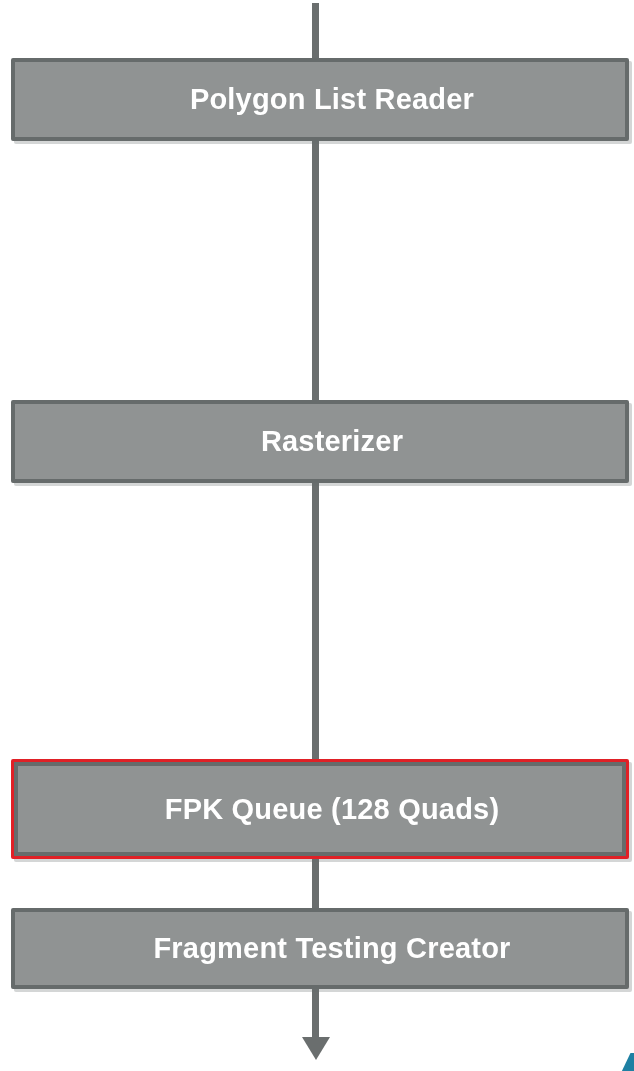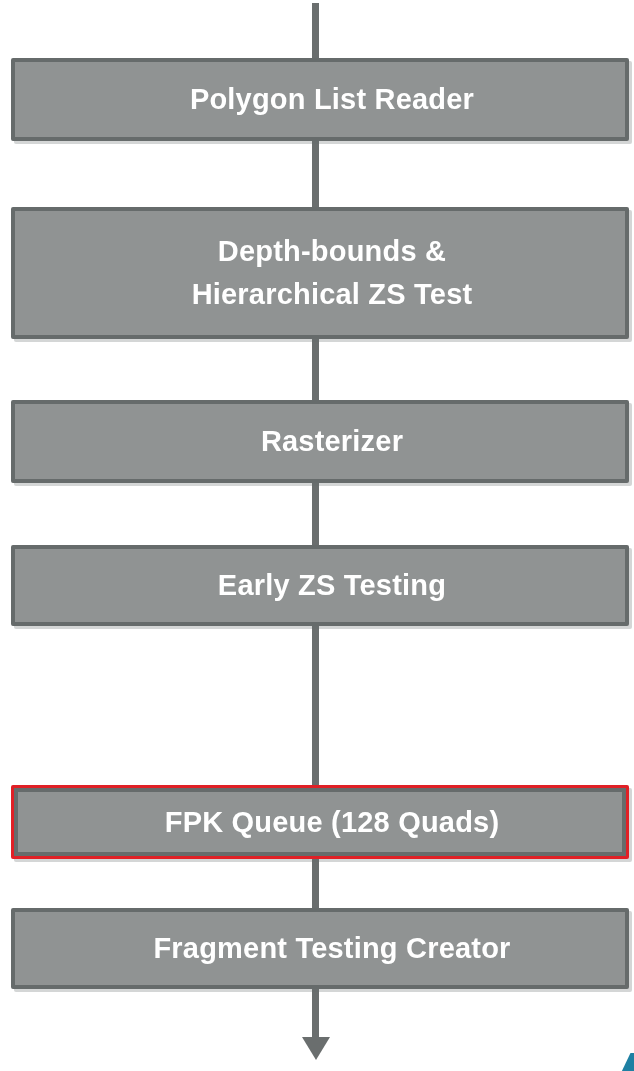--- a/index.html
+++ b/index.html
@@ -87,10 +87,6 @@
     <span class="label">Polygon List Reader</span>
   </div>
 
-  <div class="node" style="top:207px;height:132px">
-    <span class="label">Depth-bounds &amp;
-Hierarchical ZS Test</span>
-  </div>
 
   <div class="node" style="top:400px;height:83px">
     <span class="label">Rasterizer</span>

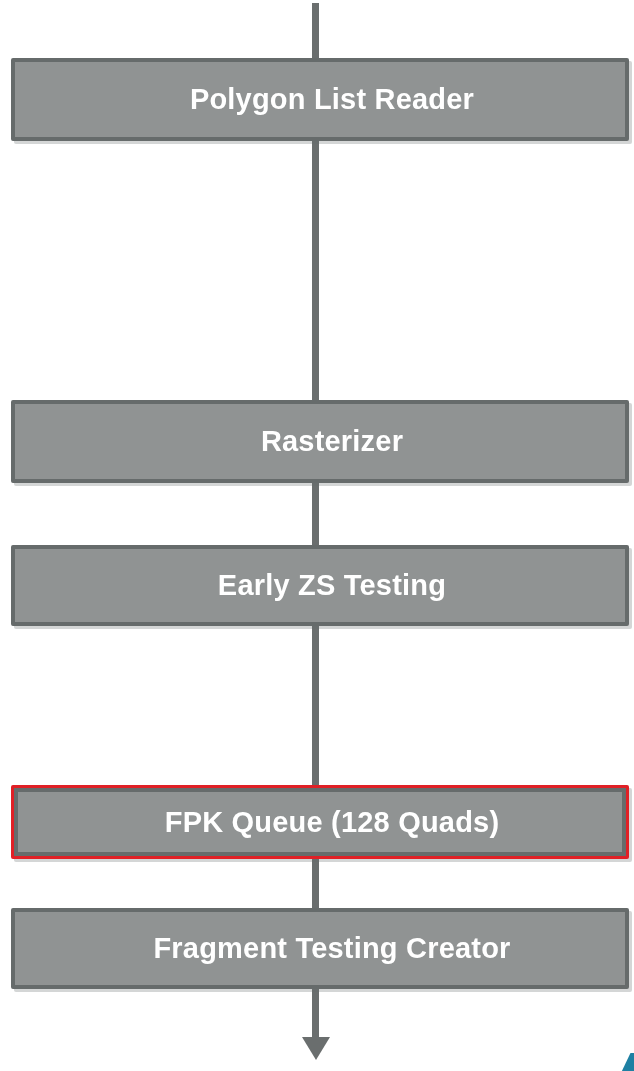--- a/index.html
+++ b/index.html
@@ -92,9 +92,6 @@
     <span class="label">Rasterizer</span>
   </div>
 
-  <div class="node" style="top:545px;height:81px">
-    <span class="label">Early ZS Testing</span>
-  </div>
 
   <div class="node highlighted" style="top:785px;height:74px">
     <span class="label">FPK Queue (128 Quads)</span>

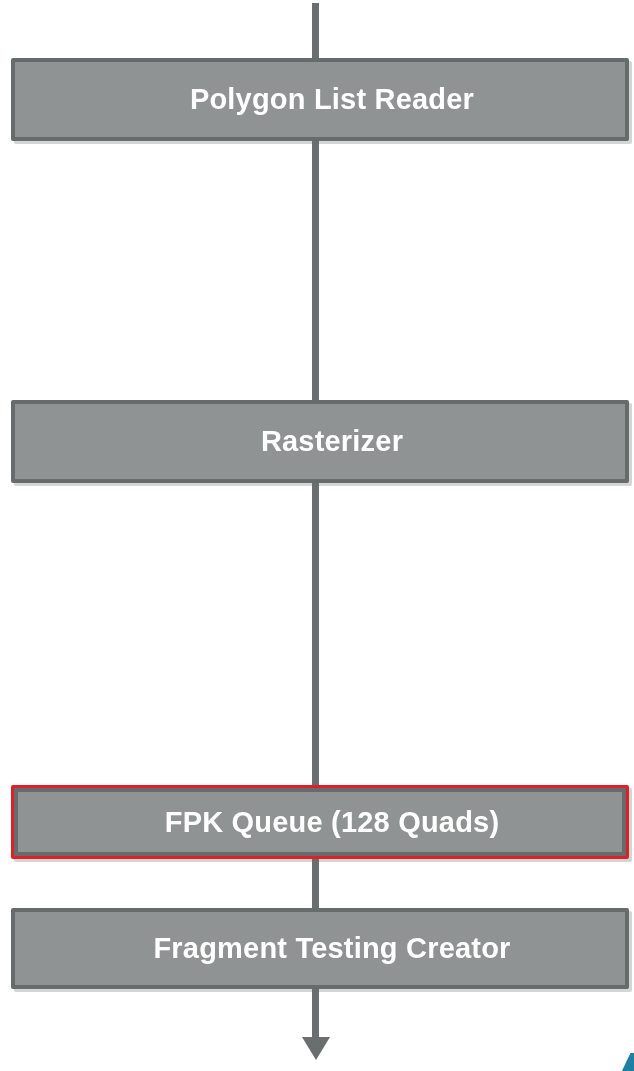--- a/index.html
+++ b/index.html
@@ -93,7 +93,7 @@
   </div>
 
 
-  <div class="node highlighted" style="top:785px;height:74px">
+  <div class="node highlighted" style="top:759px;height:100px">
     <span class="label">FPK Queue (128 Quads)</span>
   </div>
 

